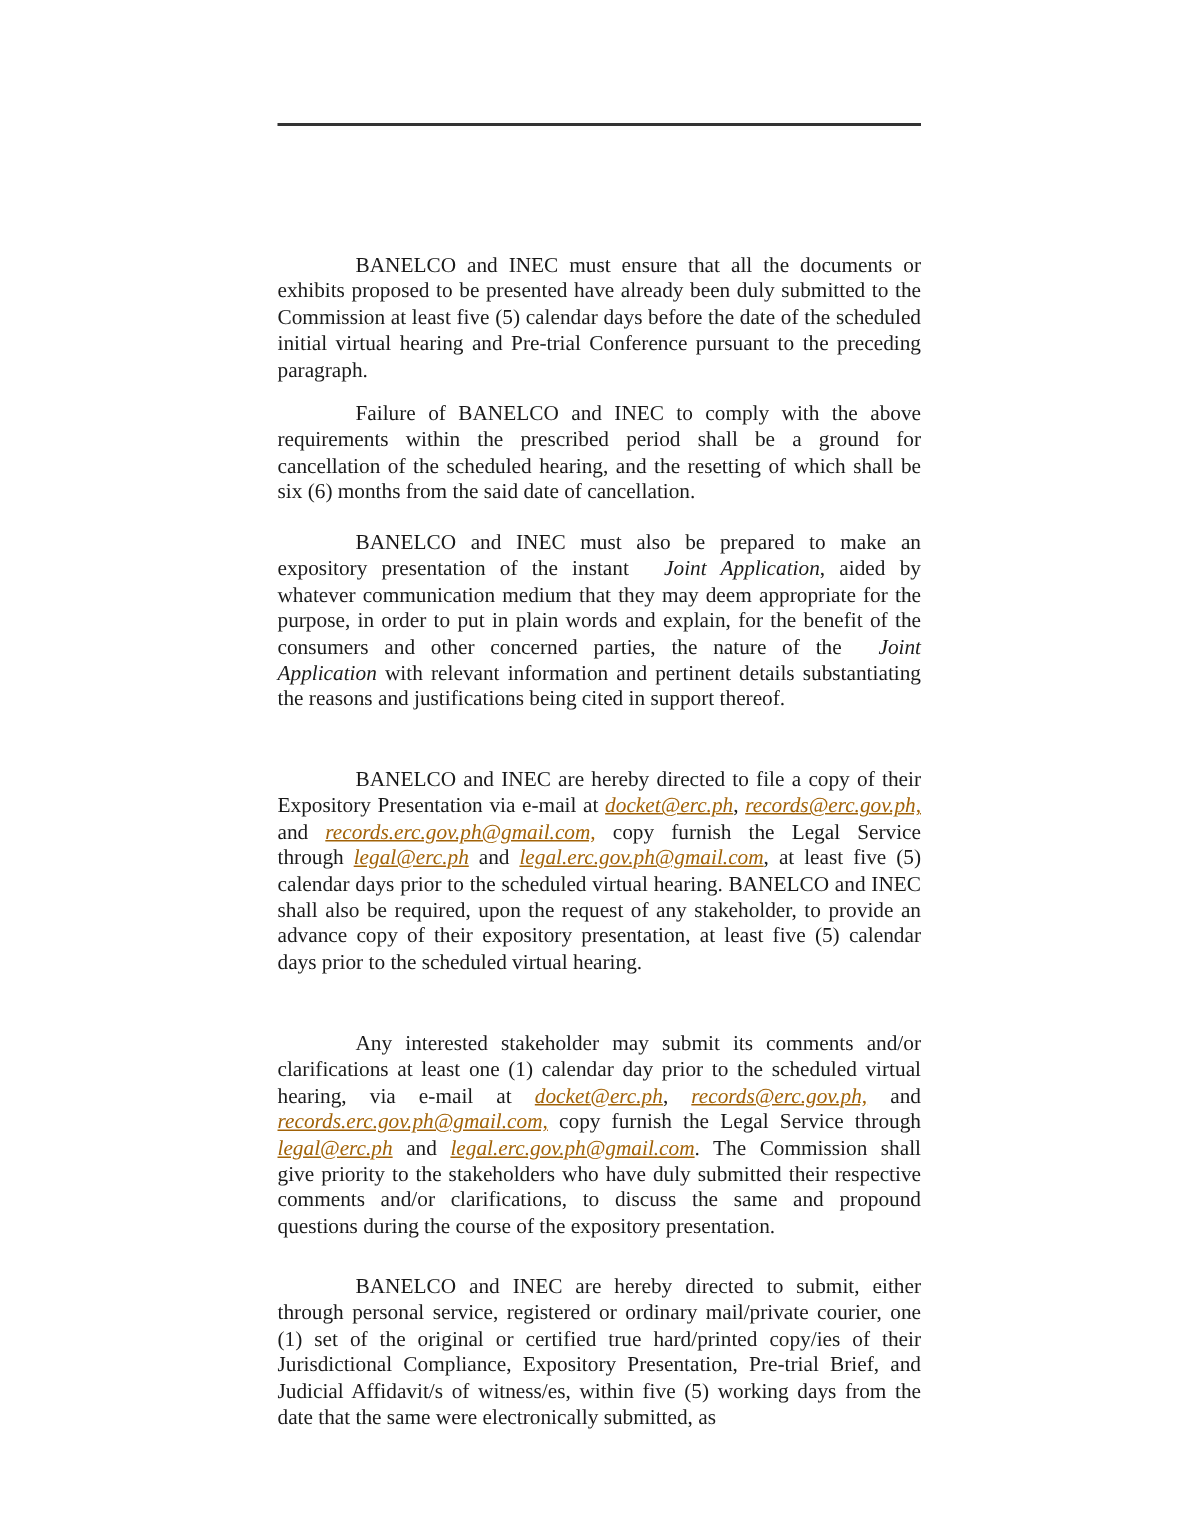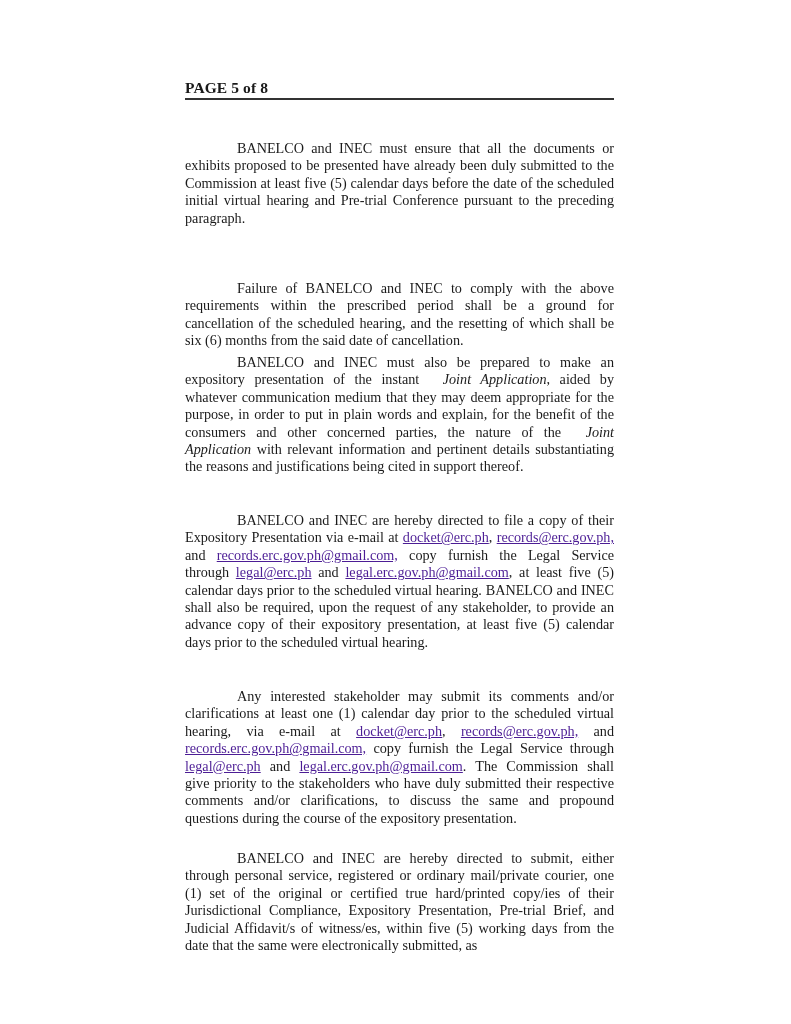--- a/index.html
+++ b/index.html
@@ -16,7 +16,6 @@
 
 <div class="page">
   <div class="header">
-    <div>PAGE 5 of 8</div>
   </div>
   <div class="rule"></div>
 

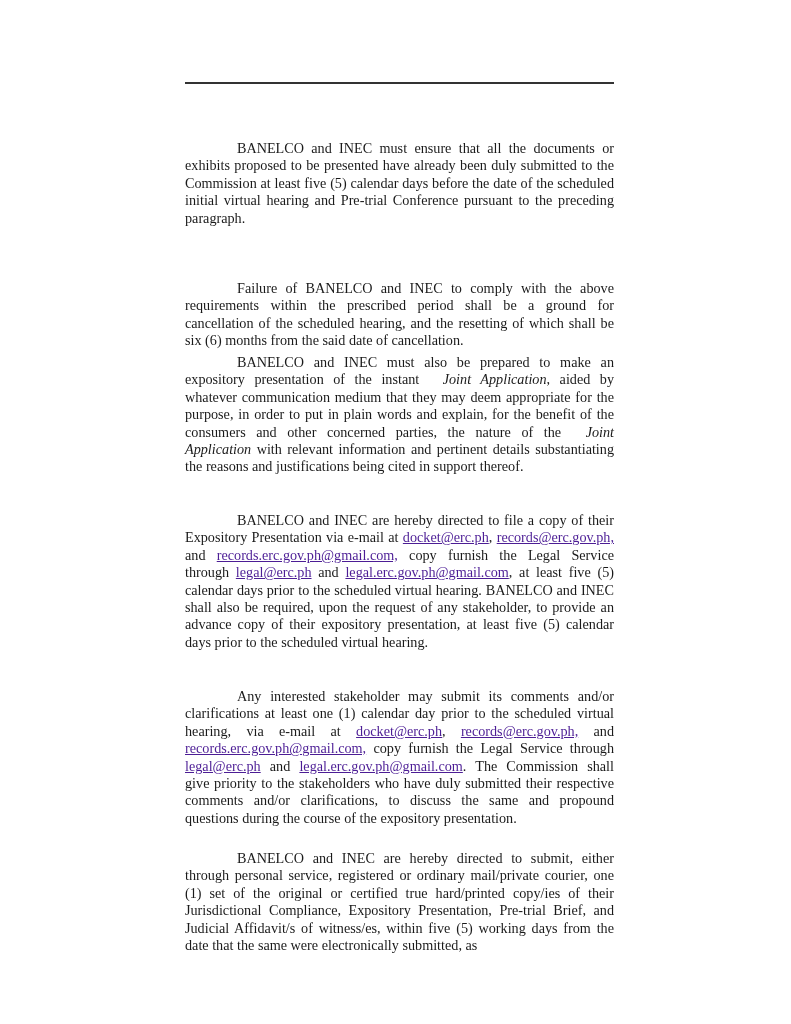--- a/index.html
+++ b/index.html
@@ -19,7 +19,7 @@
   </div>
   <div class="rule"></div>
 
-  <p class="para" style="top:60px">BANELCO and INEC must ensure that all the documents or exhibits proposed to be presented have already been duly submitted to the Commission at least five (5) calendar days before the date of the scheduled initial virtual hearing and Pre-trial Conference pursuant to the preceding paragraph.</p>
+  <p class="para" style="top:89px">BANELCO and INEC must ensure that all the documents or exhibits proposed to be presented have already been duly submitted to the Commission at least five (5) calendar days before the date of the scheduled initial virtual hearing and Pre-trial Conference pursuant to the preceding paragraph.</p>
 
   <p class="para" style="top:200px">Failure of BANELCO and INEC to comply with the above requirements within the prescribed period shall be a ground for cancellation of the scheduled hearing, and the resetting of which shall be six (6) months from the said date of cancellation.</p>
 

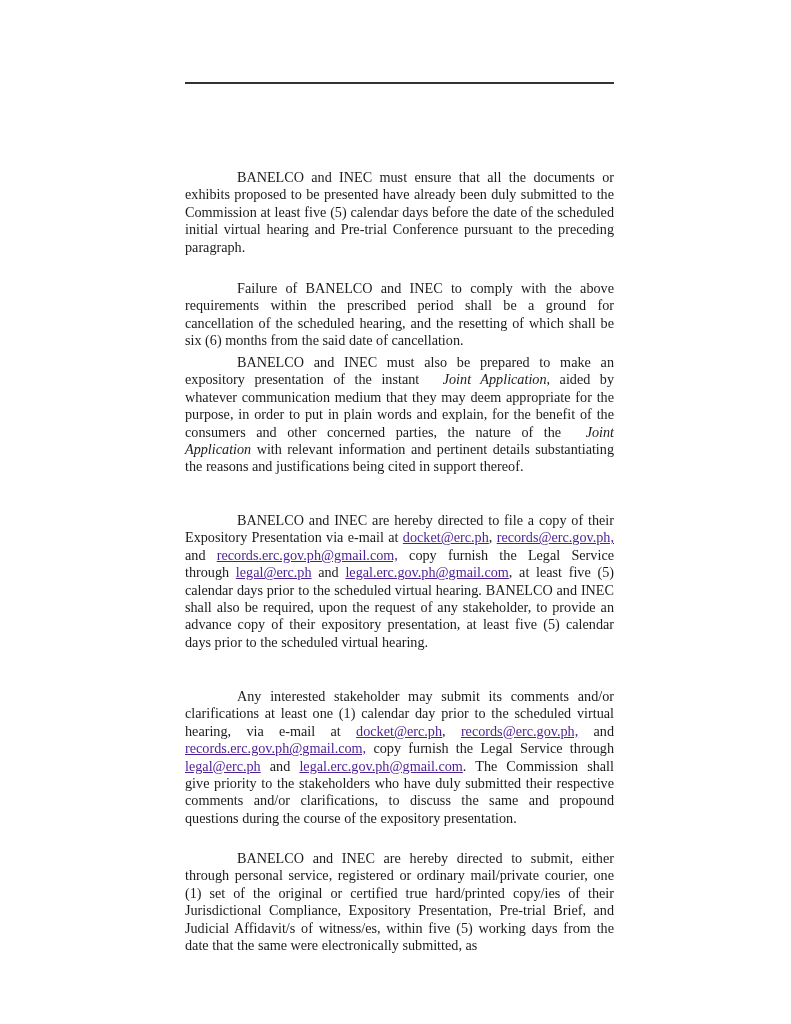--- a/index.html
+++ b/index.html
@@ -21,7 +21,7 @@
 
   <p class="para" style="top:89px">BANELCO and INEC must ensure that all the documents or exhibits proposed to be presented have already been duly submitted to the Commission at least five (5) calendar days before the date of the scheduled initial virtual hearing and Pre-trial Conference pursuant to the preceding paragraph.</p>
 
-  <p class="para" style="top:200px">Failure of BANELCO and INEC to comply with the above requirements within the prescribed period shall be a ground for cancellation of the scheduled hearing, and the resetting of which shall be six (6) months from the said date of cancellation.</p>
+  <p class="para" style="top:188px">Failure of BANELCO and INEC to comply with the above requirements within the prescribed period shall be a ground for cancellation of the scheduled hearing, and the resetting of which shall be six (6) months from the said date of cancellation.</p>
 
   <p class="para" style="top:274px"><span>BANELCO and INEC must also be prepared to make an expository presentation of the instant </span><i>Joint Application</i><span>, aided by whatever communication medium that they may deem appropriate for the purpose, in order to put in plain words and explain, for the benefit of the consumers and other concerned parties, the nature of the </span><i>Joint Application</i><span> with relevant information and pertinent details substantiating the reasons and justifications being cited in support thereof.</span></p>
 

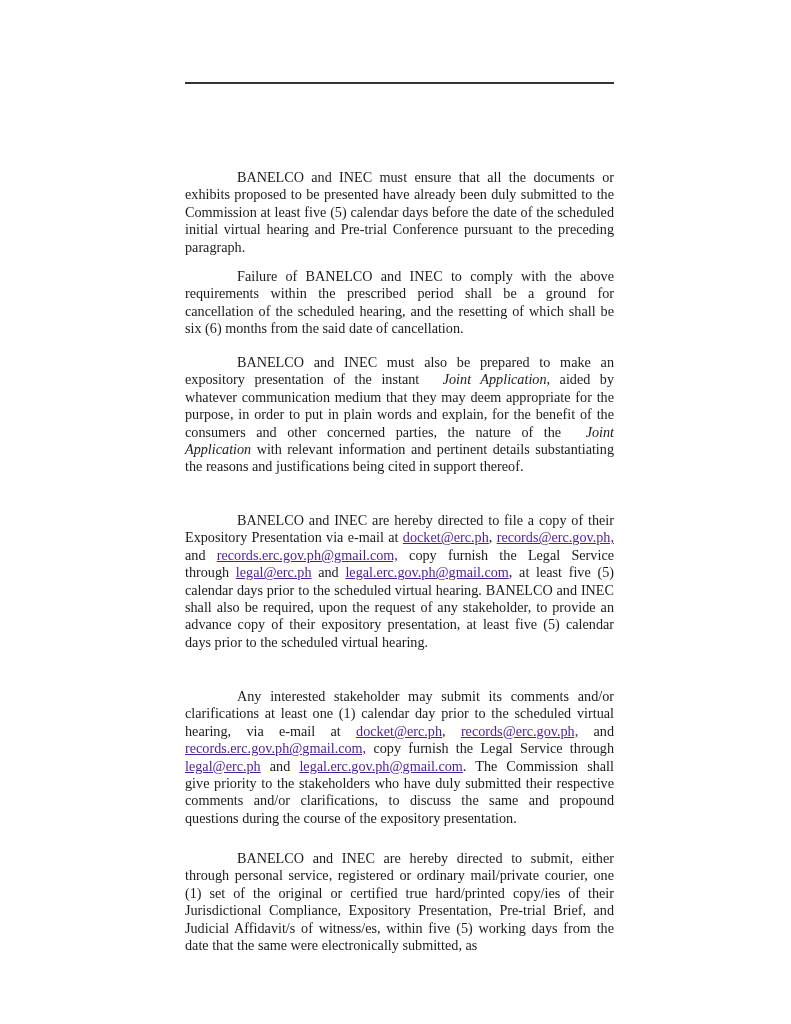--- a/index.html
+++ b/index.html
@@ -8,7 +8,7 @@
   .header { font-weight:bold; font-size:15.5px; line-height:16px; letter-spacing:0.1px; }
   .rule { border-top:2px solid #333; margin-top:2px; width:429px; }
   .para { font-size:14.2px; line-height:17.4px; text-align:justify; text-indent:52px; margin:0; position:absolute; left:0; width:429px; }
-  .para a { color:#4c1d95; text-decoration:underline; }
+  .para a { color:#a16207; text-decoration:underline;font-style:italic; }
   .para i { font-style:italic;margin-left:14px; }
 </style>
 </head>

